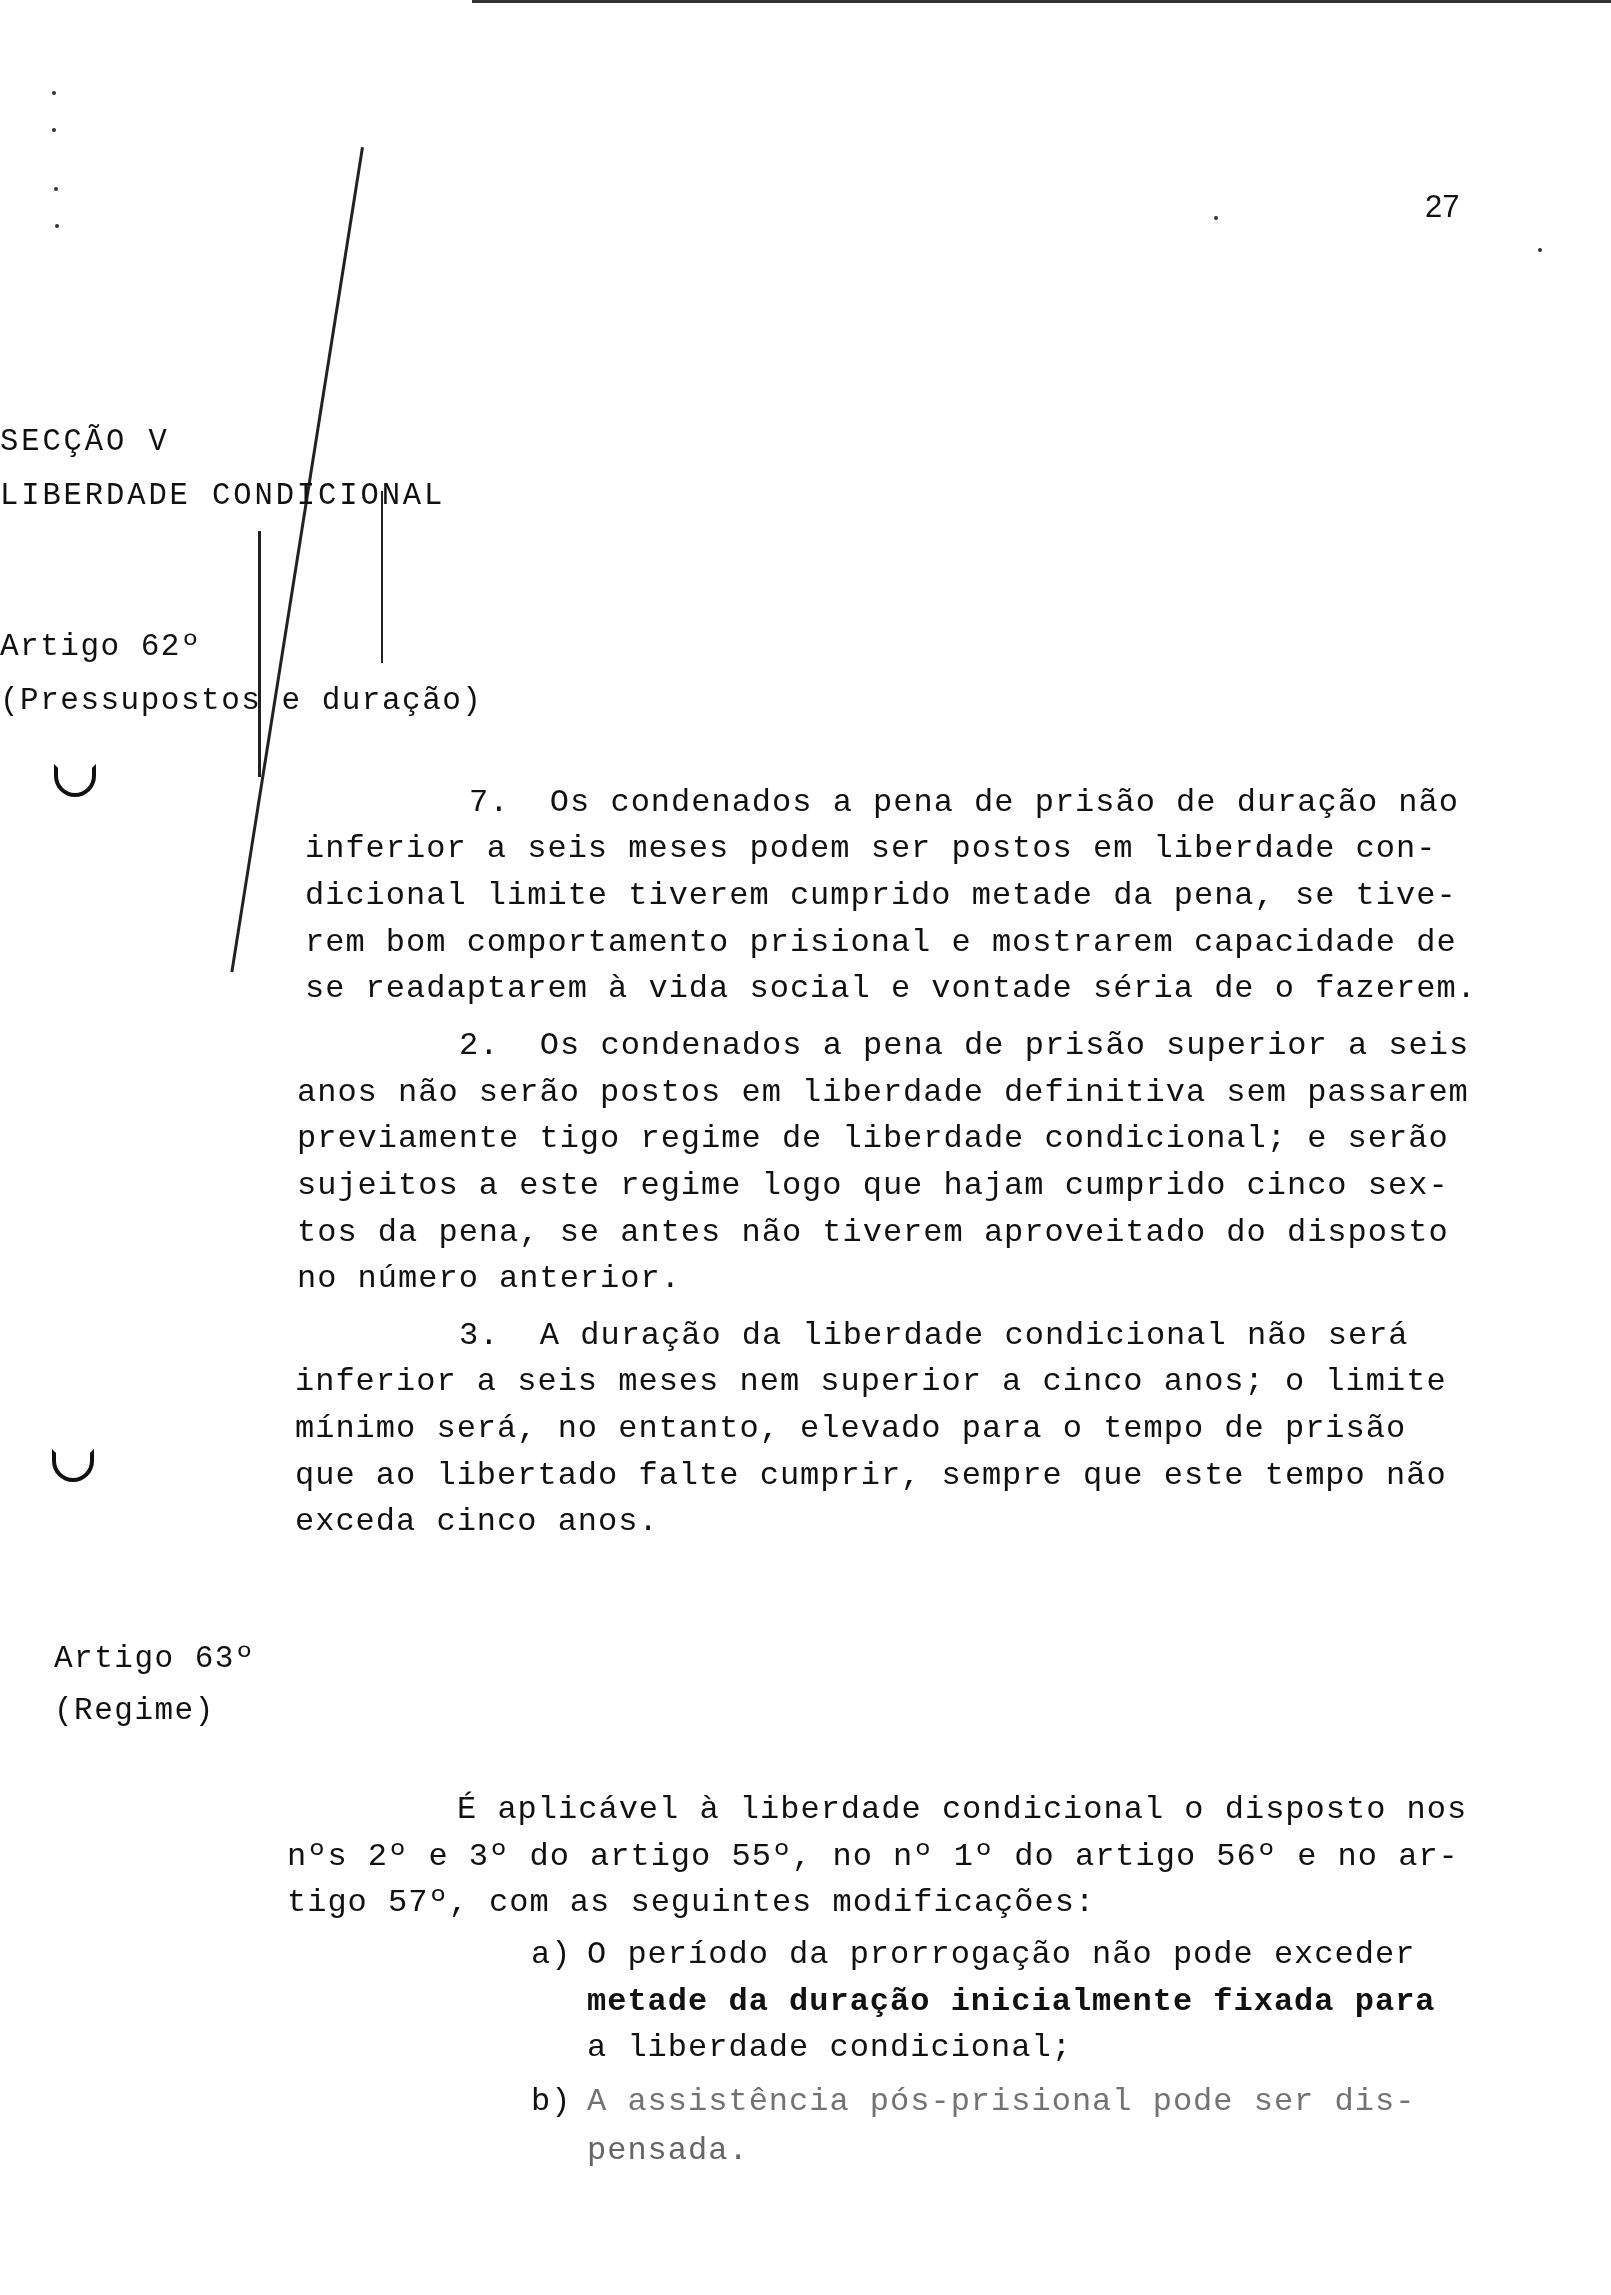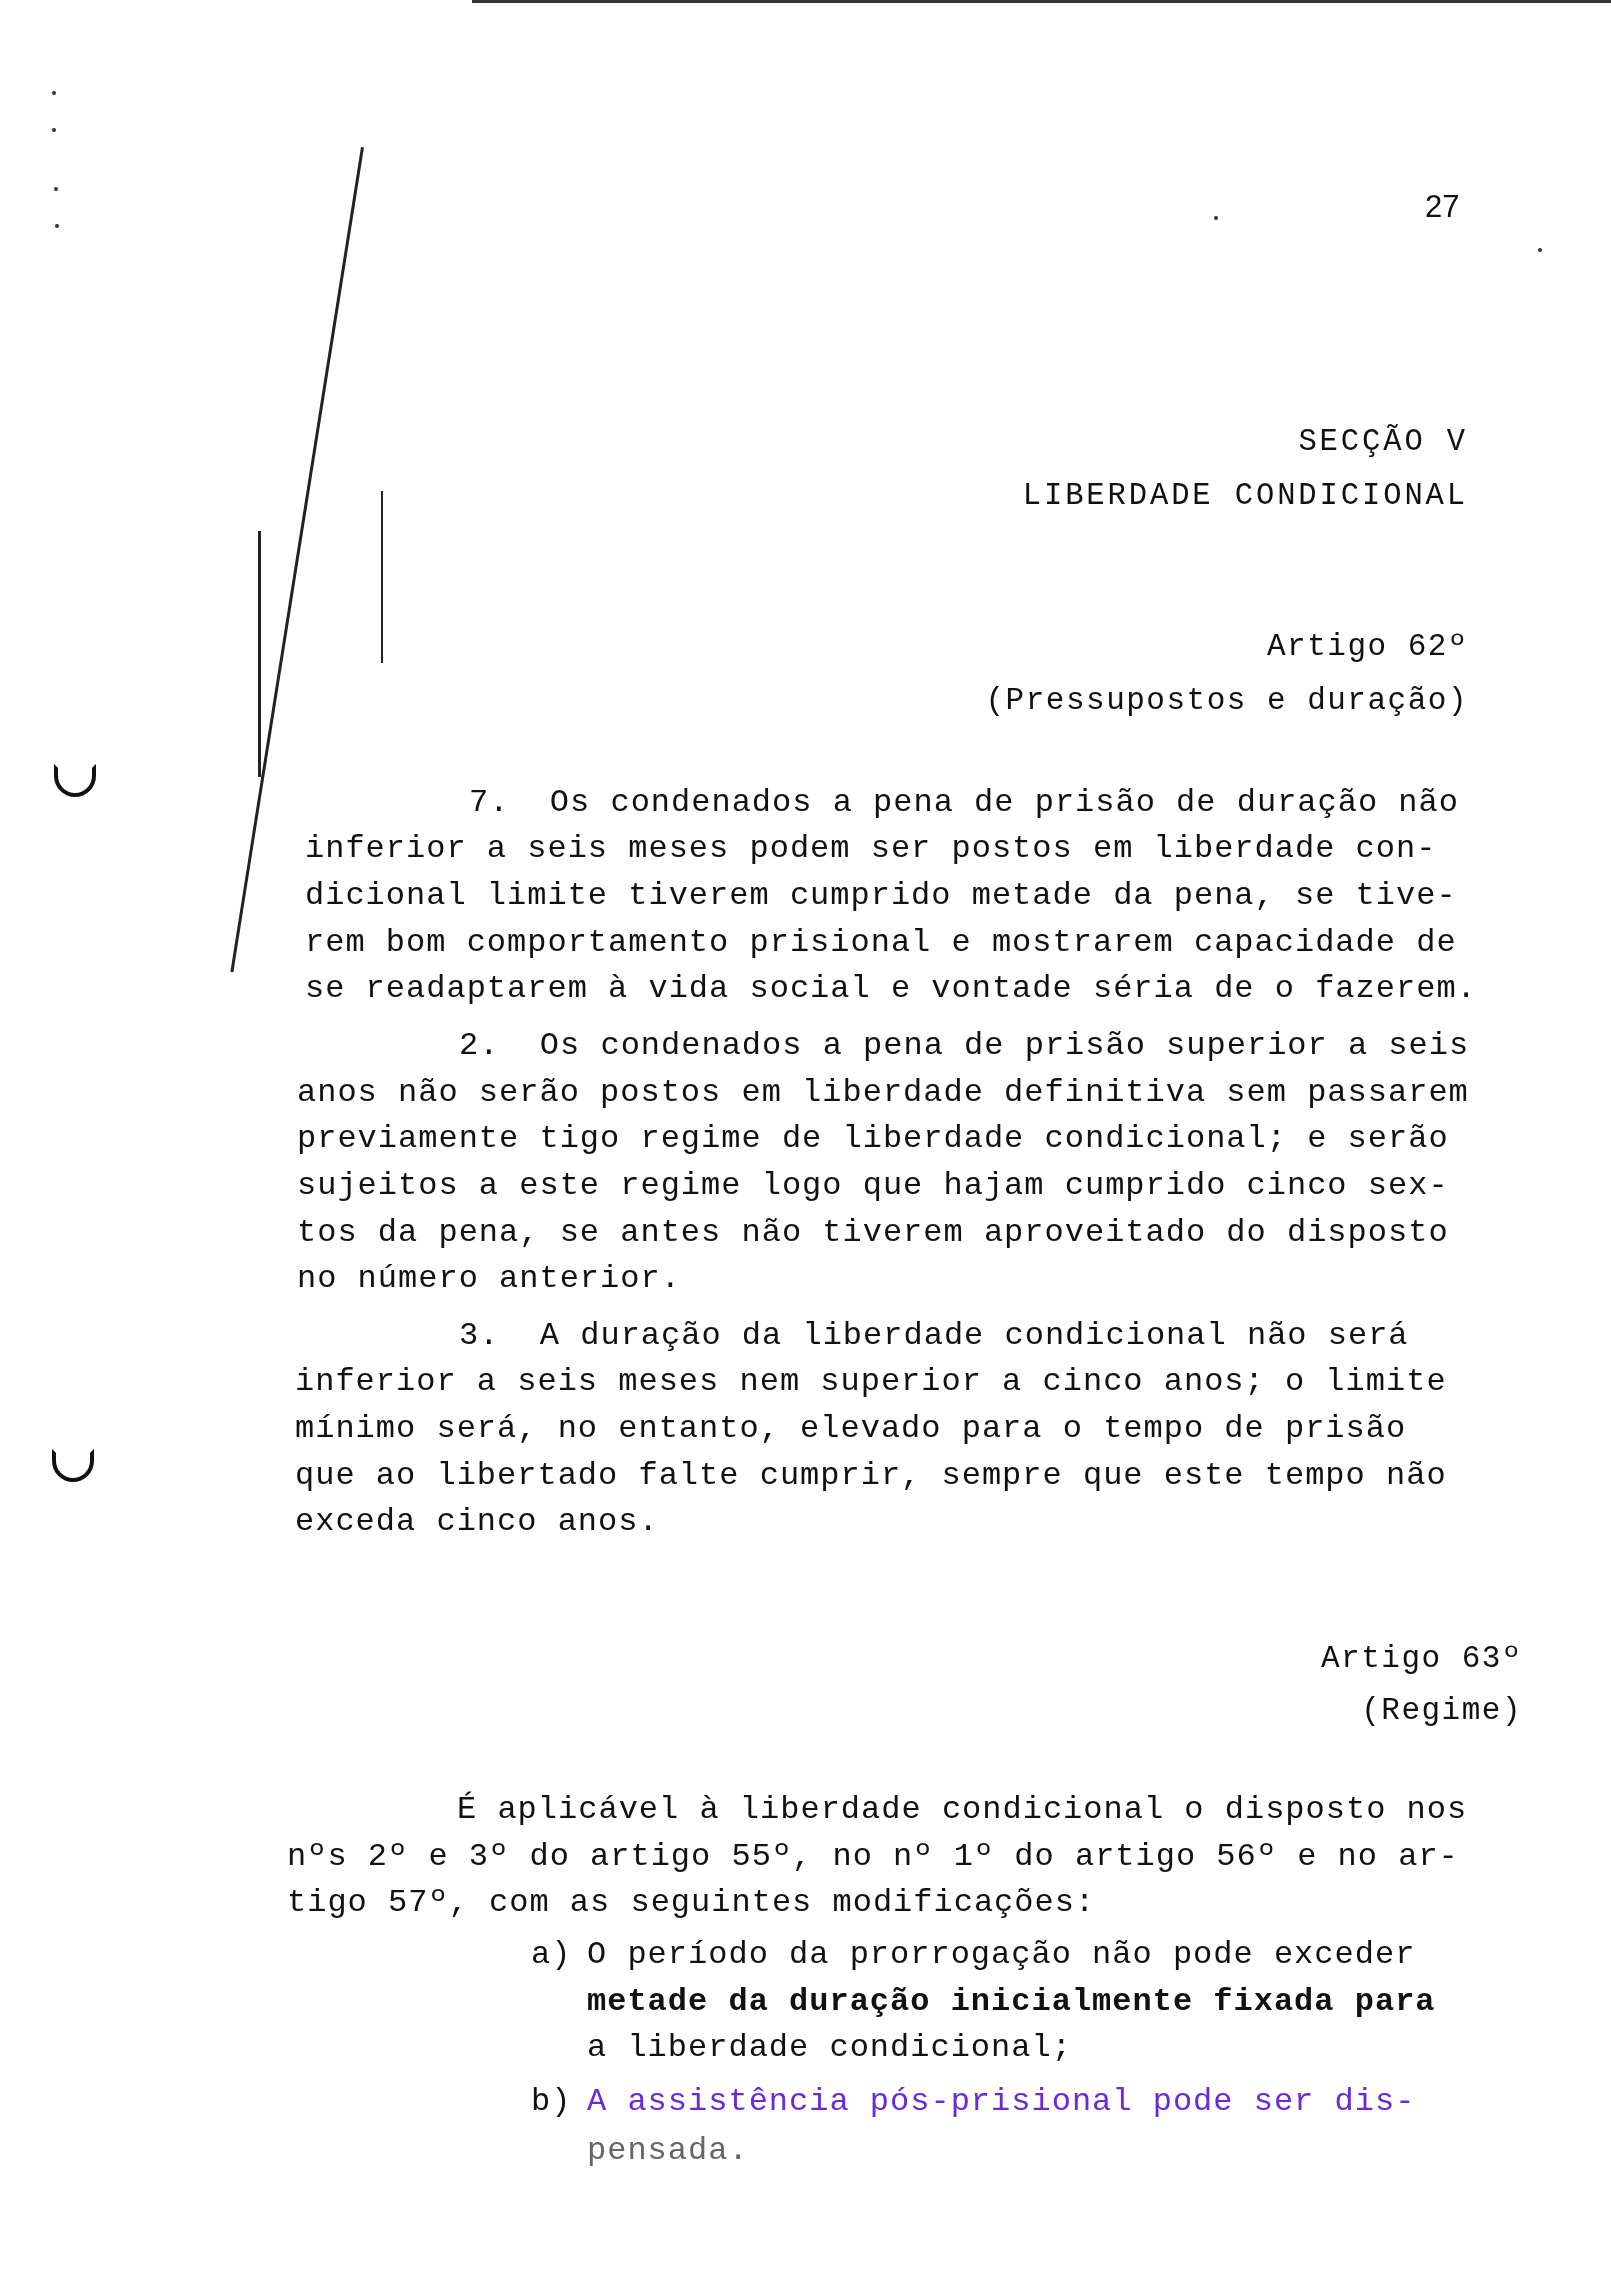--- a/index.html
+++ b/index.html
@@ -49,7 +49,7 @@
     .center {
       position: absolute;
       left: 0; width: 1468px;
-      text-align: right;
+      text-align: left;
       font-size: 31px;
       letter-spacing: 1.5px;
     }

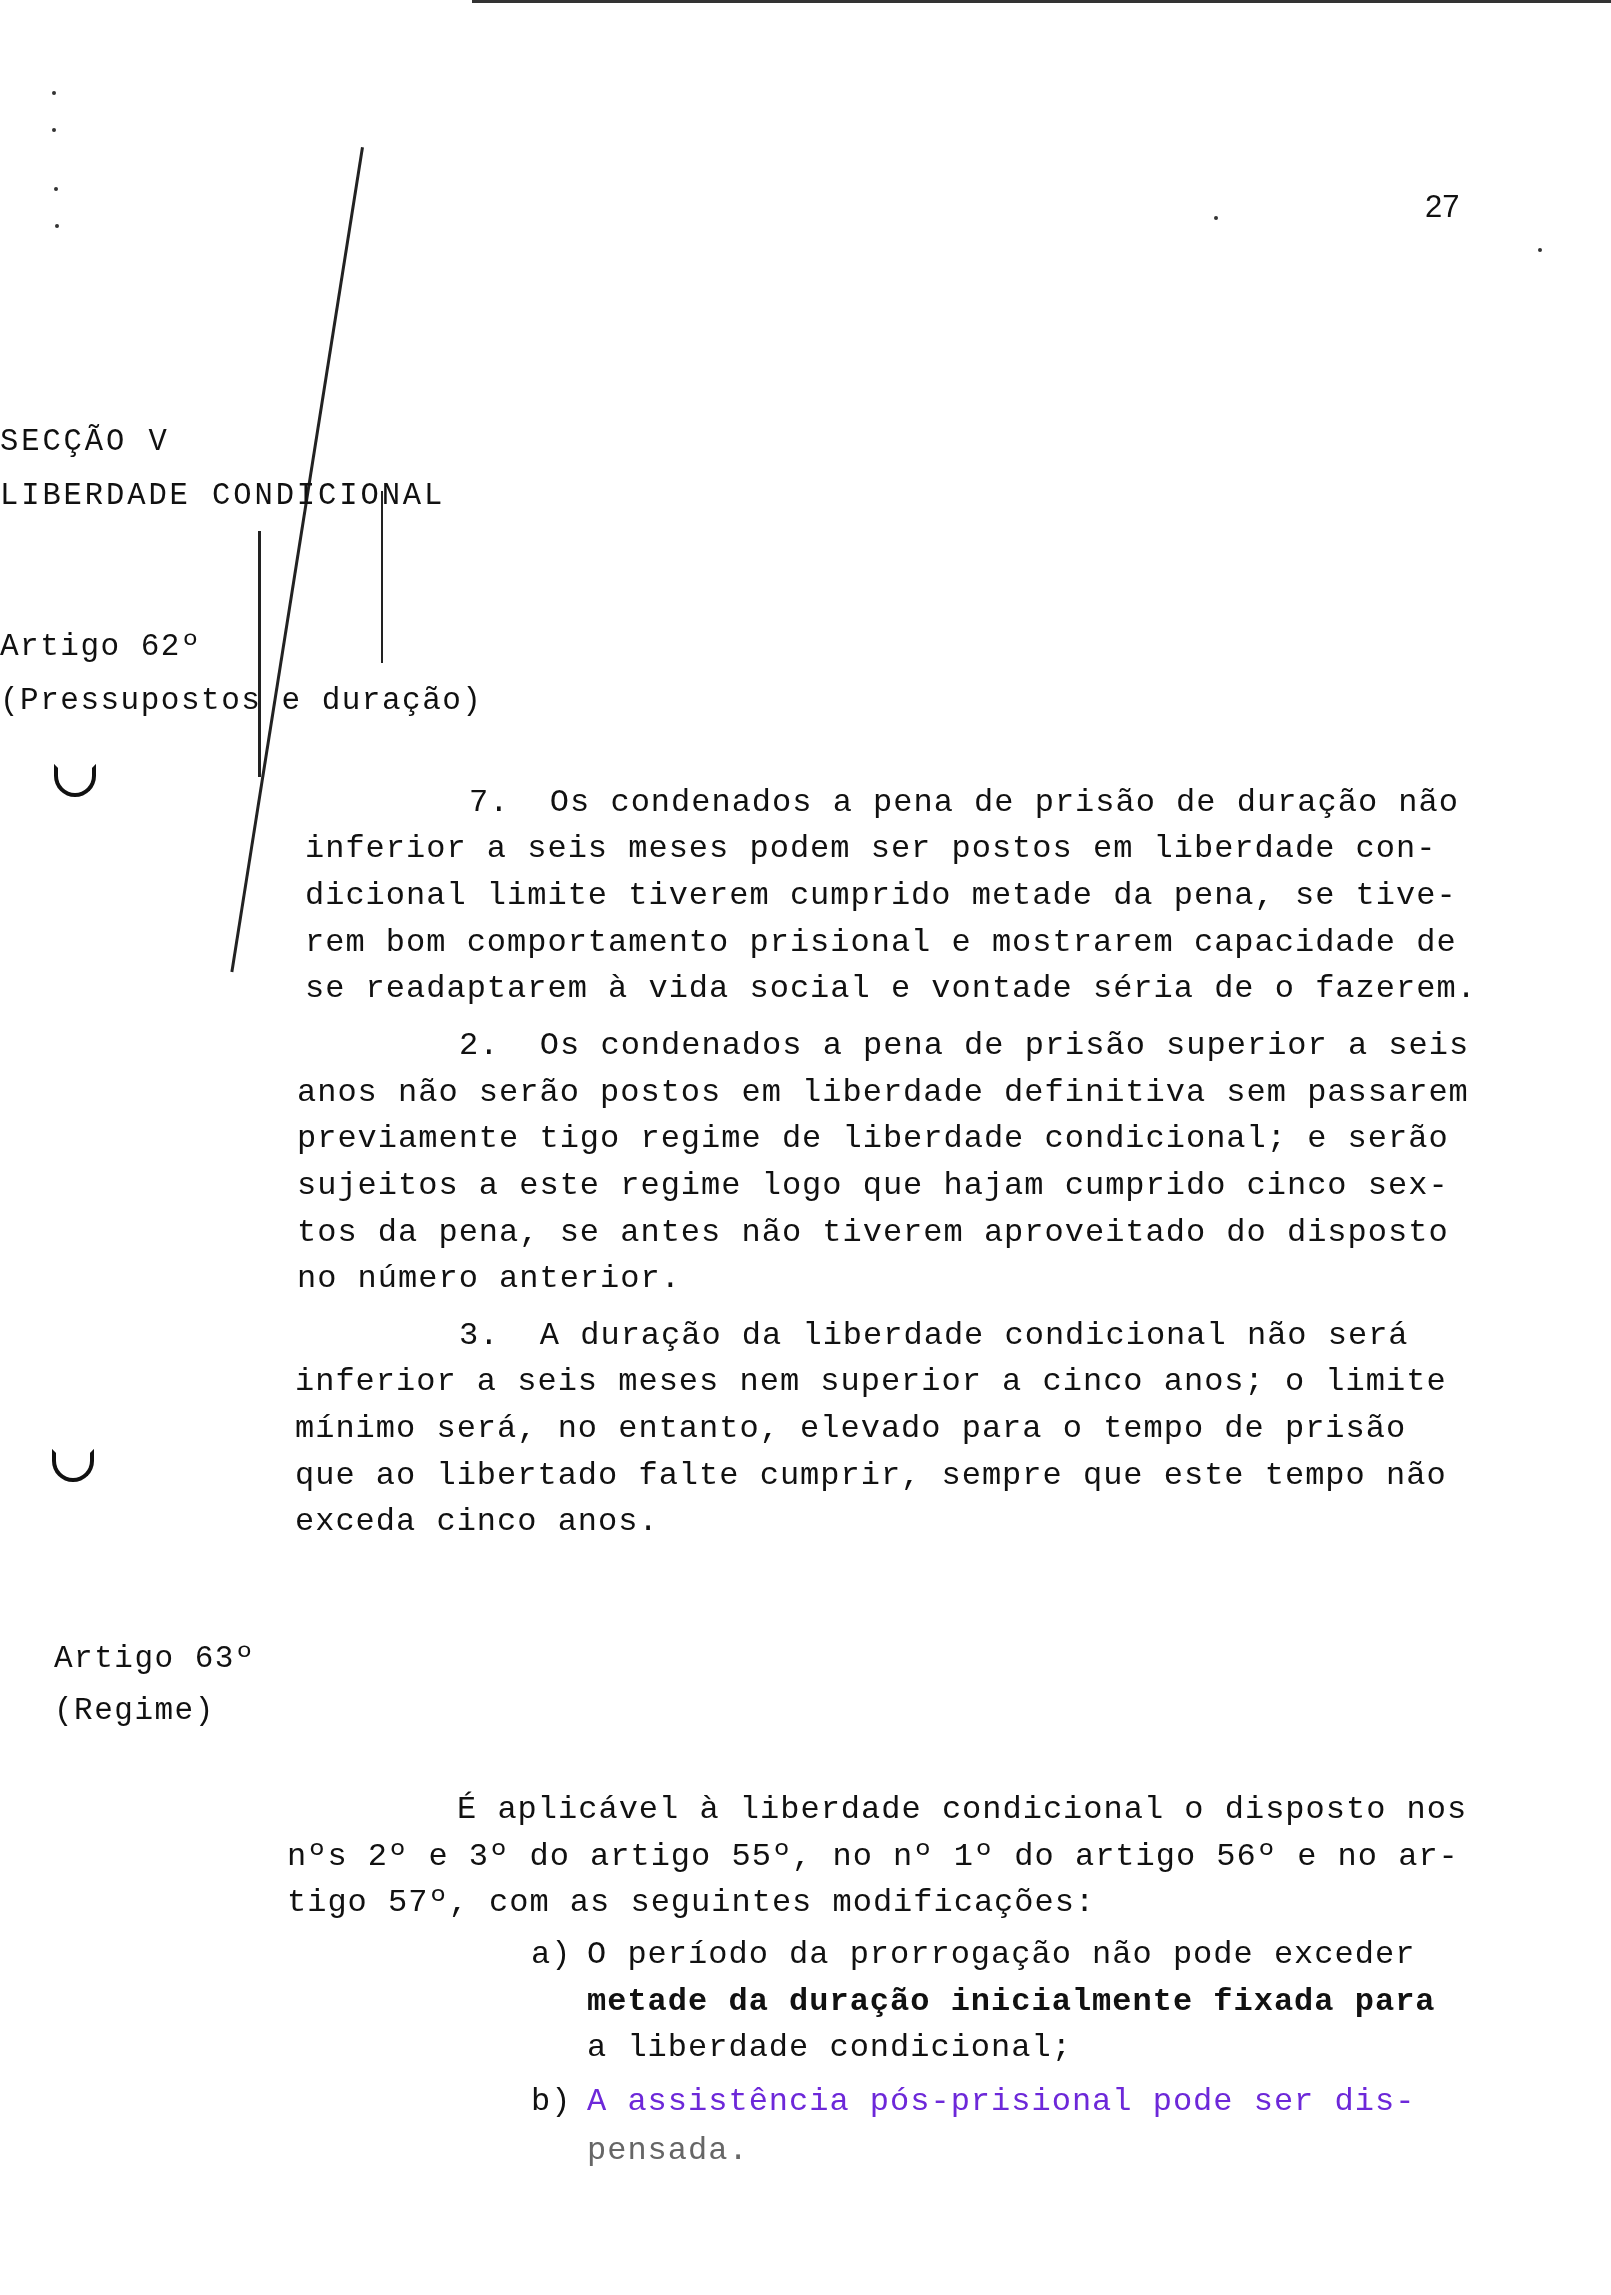--- a/index.html
+++ b/index.html
@@ -129,7 +129,7 @@
 
   <div>
     <div class="body-line" style="left:531px; top:2083px;">b)</div>
-    <div class="body-line" style="left:587px; top:2083px; color:#6d28d9;">A assistência pós-prisional pode ser dis-</div>
+    <div class="body-line" style="left:587px; top:2083px; color:#737373;">A assistência pós-prisional pode ser dis-</div>
     <div class="body-line" style="left:587px; top:2132px; color:#666;">pensada.</div>
   </div>
 

